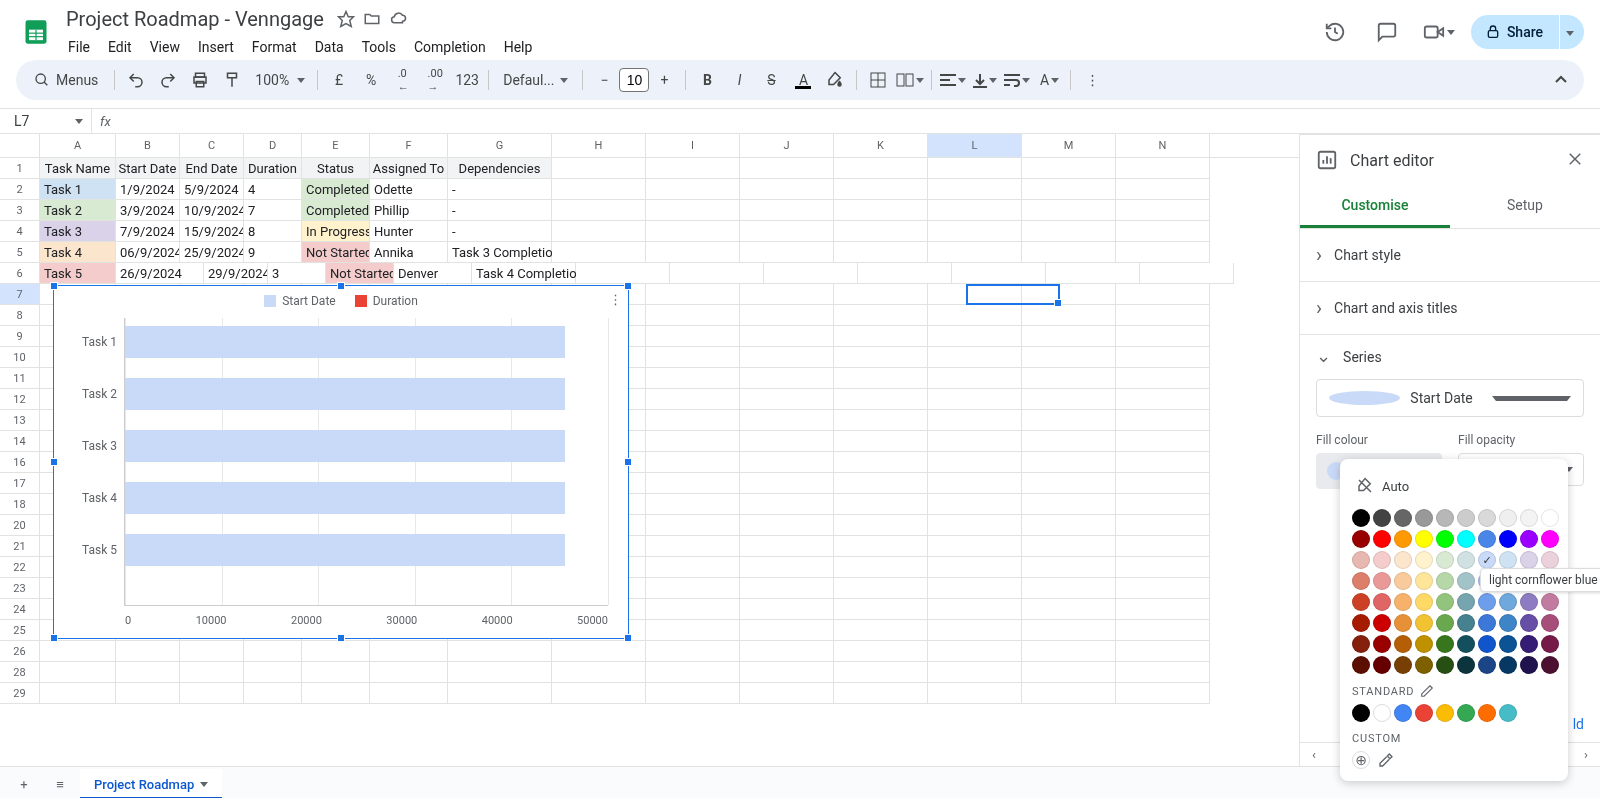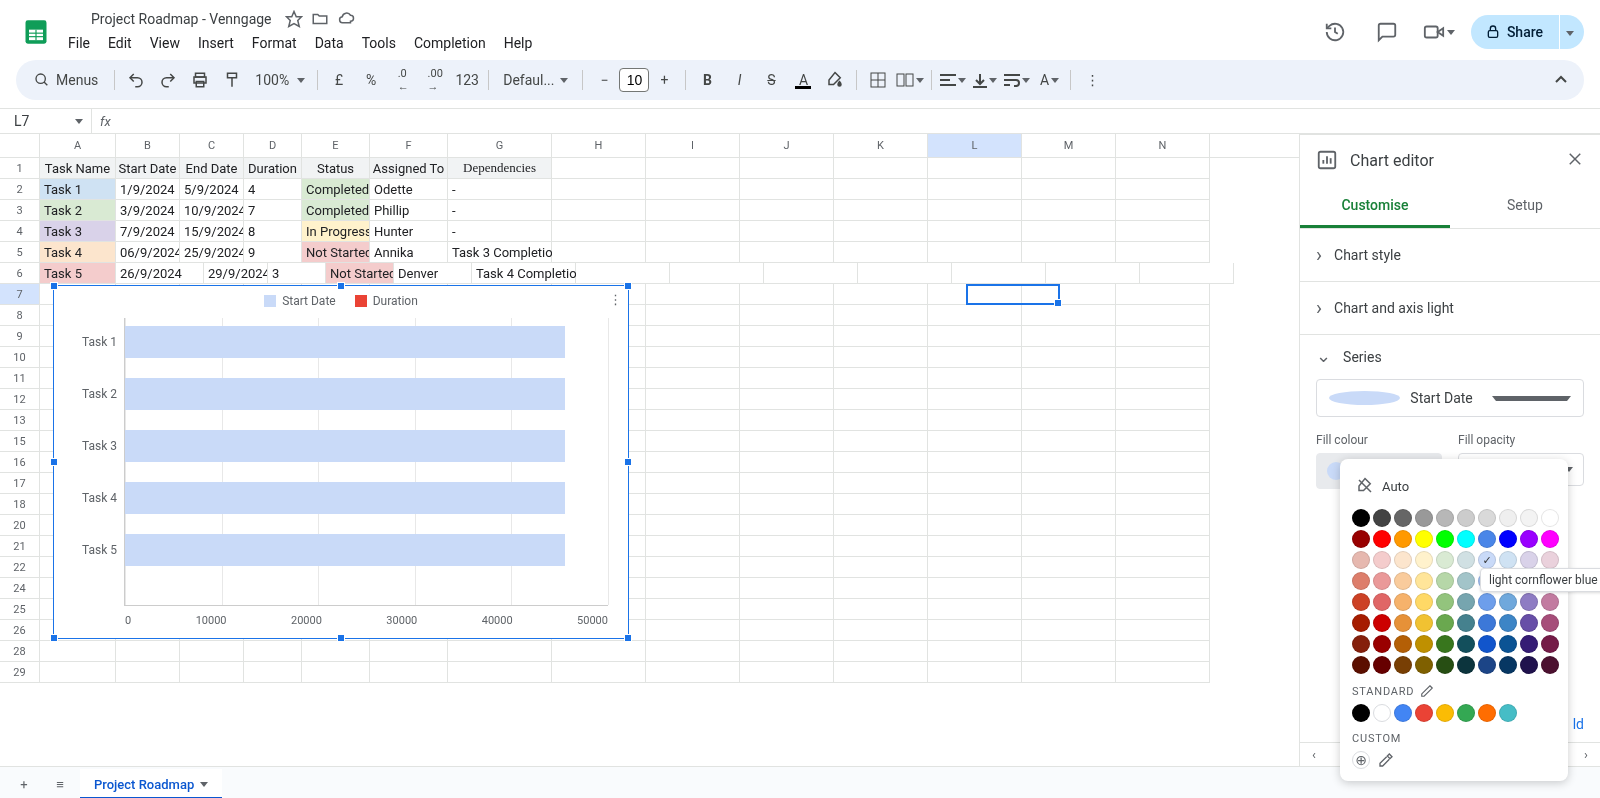--- a/index.html
+++ b/index.html
@@ -11,7 +11,7 @@
 .logo svg { width: 28px; height: 28px; }
 .title-block { flex: 1; padding-left: 4px; }
 .title-row { display: flex; align-items: center; gap: 6px; }
-.doc-title { font-size: 14px; color: #3c4043; padding: 2px 6px; border-radius: 4px; margin-left: 25px; }
+.doc-title { font-size: 20px; color: #3c4043; padding: 2px 6px; border-radius: 4px; }
 .title-icon { color: #5f6368; width: 20px; height: 20px; display: flex; align-items: center; justify-content: center; cursor: pointer; }
 .menu-row { display: flex; gap: 2px; margin-top: 2px; }
 .menu-item { padding: 4px 8px; font-size: 14px; color: #202124; cursor: pointer; border-radius: 4px; }

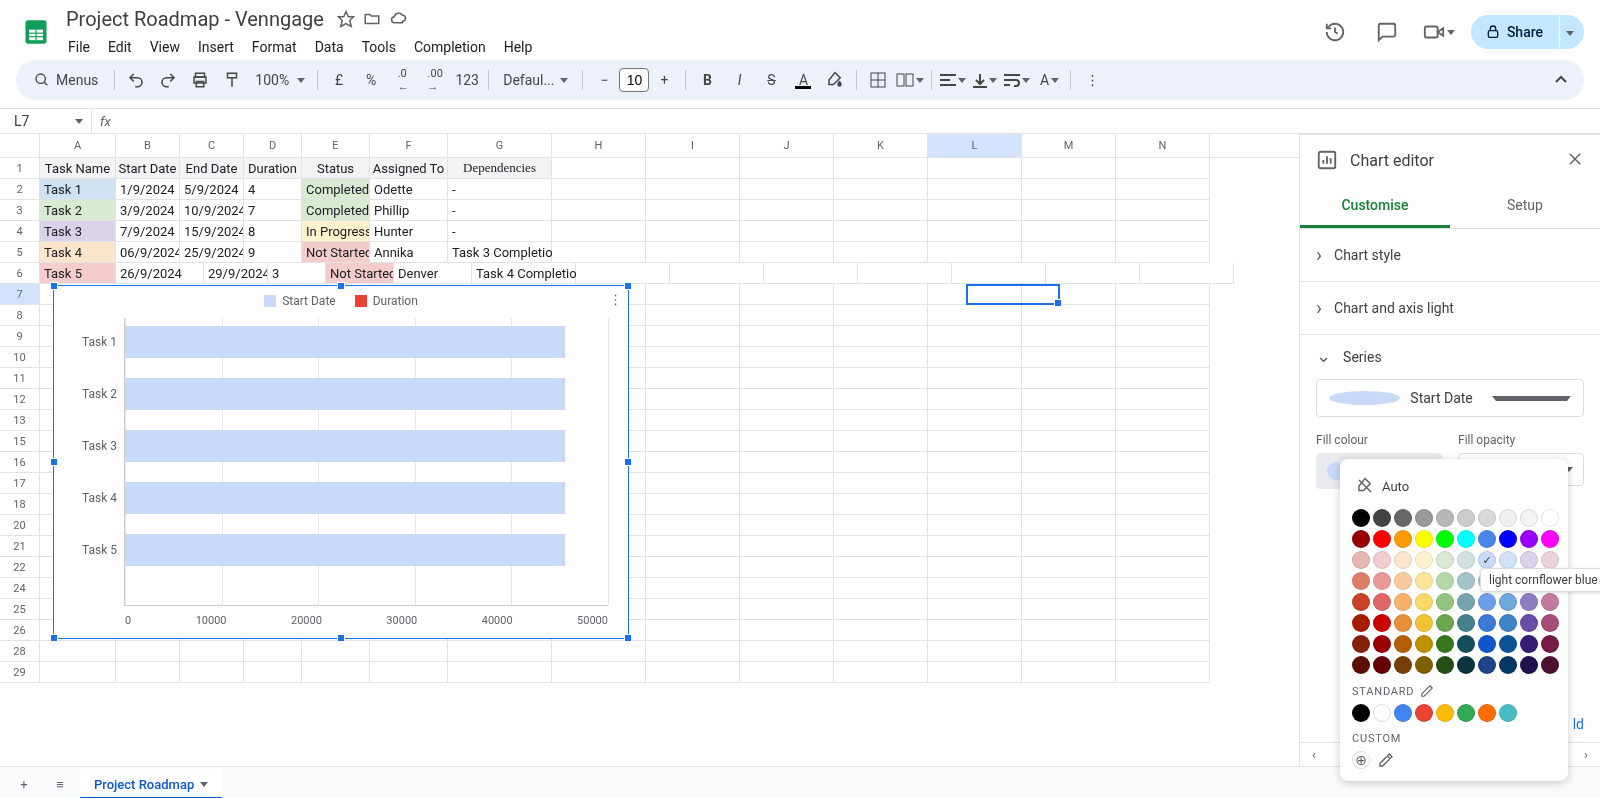--- a/index.html
+++ b/index.html
@@ -378,7 +378,7 @@
           <div class="cell hdr-cell" style="width: 58px;">Duration</div>
           <div class="cell hdr-cell" style="width: 68px;">Status</div>
           <div class="cell hdr-cell" style="width: 78px;">Assigned To</div>
-          <div class="cell hdr-cell" style="width: 104px; font-family: Liberation Serif, serif;">Dependencies</div>
+          <div class="cell hdr-cell" style="width: 104px;">Dependencies</div>
           <div class="cell" style="width: 94px;"></div>
           <div class="cell" style="width: 94px;"></div>
           <div class="cell" style="width: 94px;"></div>

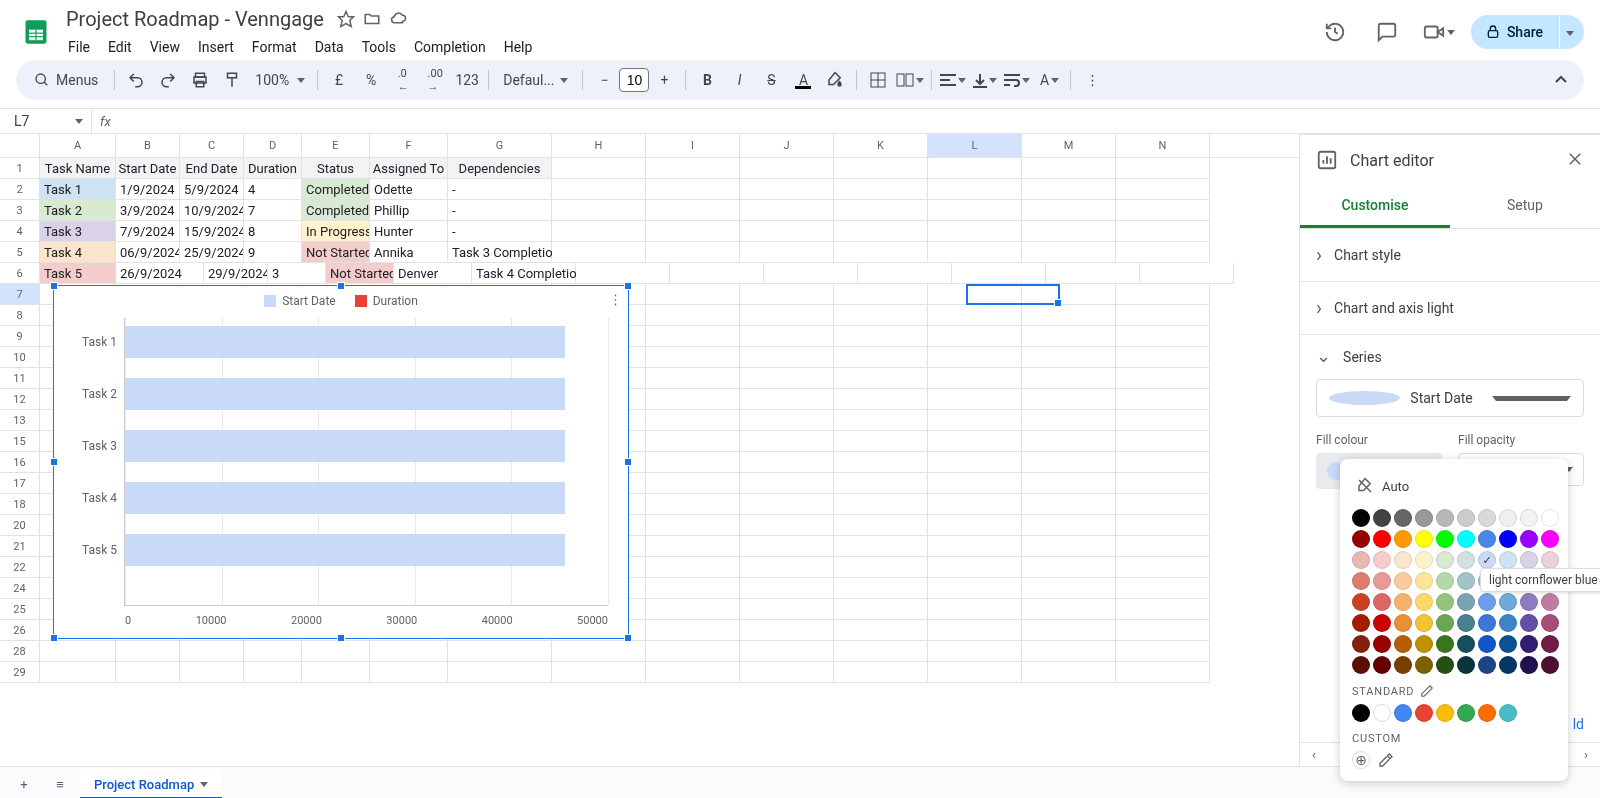--- a/index.html
+++ b/index.html
@@ -877,7 +877,7 @@
     <div class="sb-section">
       <div class="sb-section-hdr">
           <span class="chev-right sb-chevron"></span>
-          <span>Chart and axis light</span>
+          <span>Chart and axis titles</span>
         </div>
     </div>
     <div class="sb-section" style="border-bottom:none">

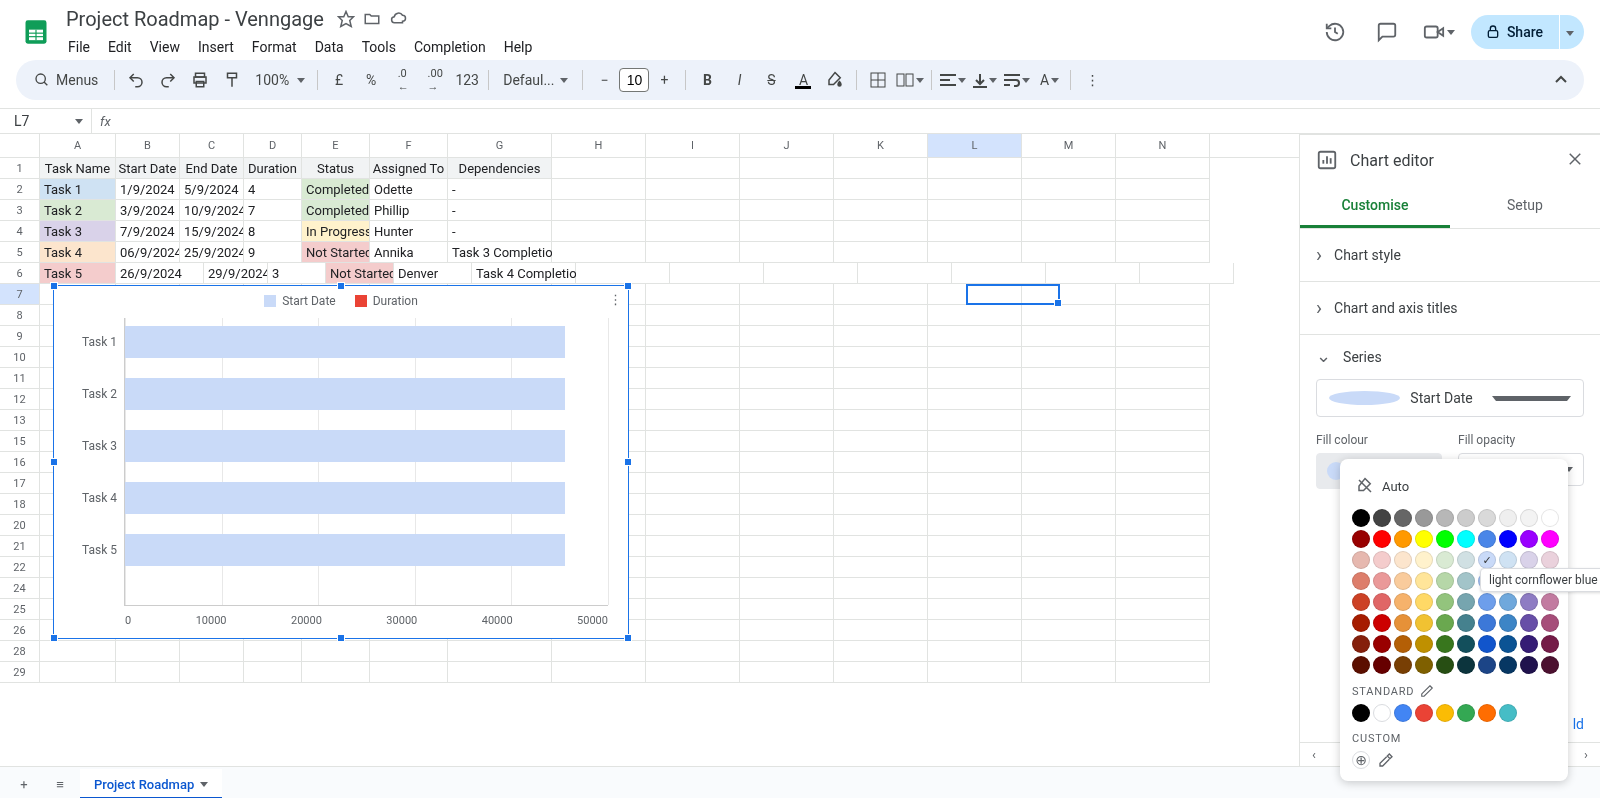--- a/index.html
+++ b/index.html
@@ -576,6 +576,23 @@
         </div>
         <div class="row">
           <div class="row-h">13</div>
+          <div class="cell" style="width: 76px;"></div>
+          <div class="cell" style="width: 64px;"></div>
+          <div class="cell" style="width: 64px;"></div>
+          <div class="cell" style="width: 58px;"></div>
+          <div class="cell" style="width: 68px;"></div>
+          <div class="cell" style="width: 78px;"></div>
+          <div class="cell" style="width: 104px;"></div>
+          <div class="cell" style="width: 94px;"></div>
+          <div class="cell" style="width: 94px;"></div>
+          <div class="cell" style="width: 94px;"></div>
+          <div class="cell" style="width: 94px;"></div>
+          <div class="cell" style="width: 94px;"></div>
+          <div class="cell" style="width: 94px;"></div>
+          <div class="cell" style="width: 94px;"></div>
+        </div>
+        <div class="row">
+          <div class="row-h">14</div>
           <div class="cell" style="width: 76px;"></div>
           <div class="cell" style="width: 64px;"></div>
           <div class="cell" style="width: 64px;"></div>

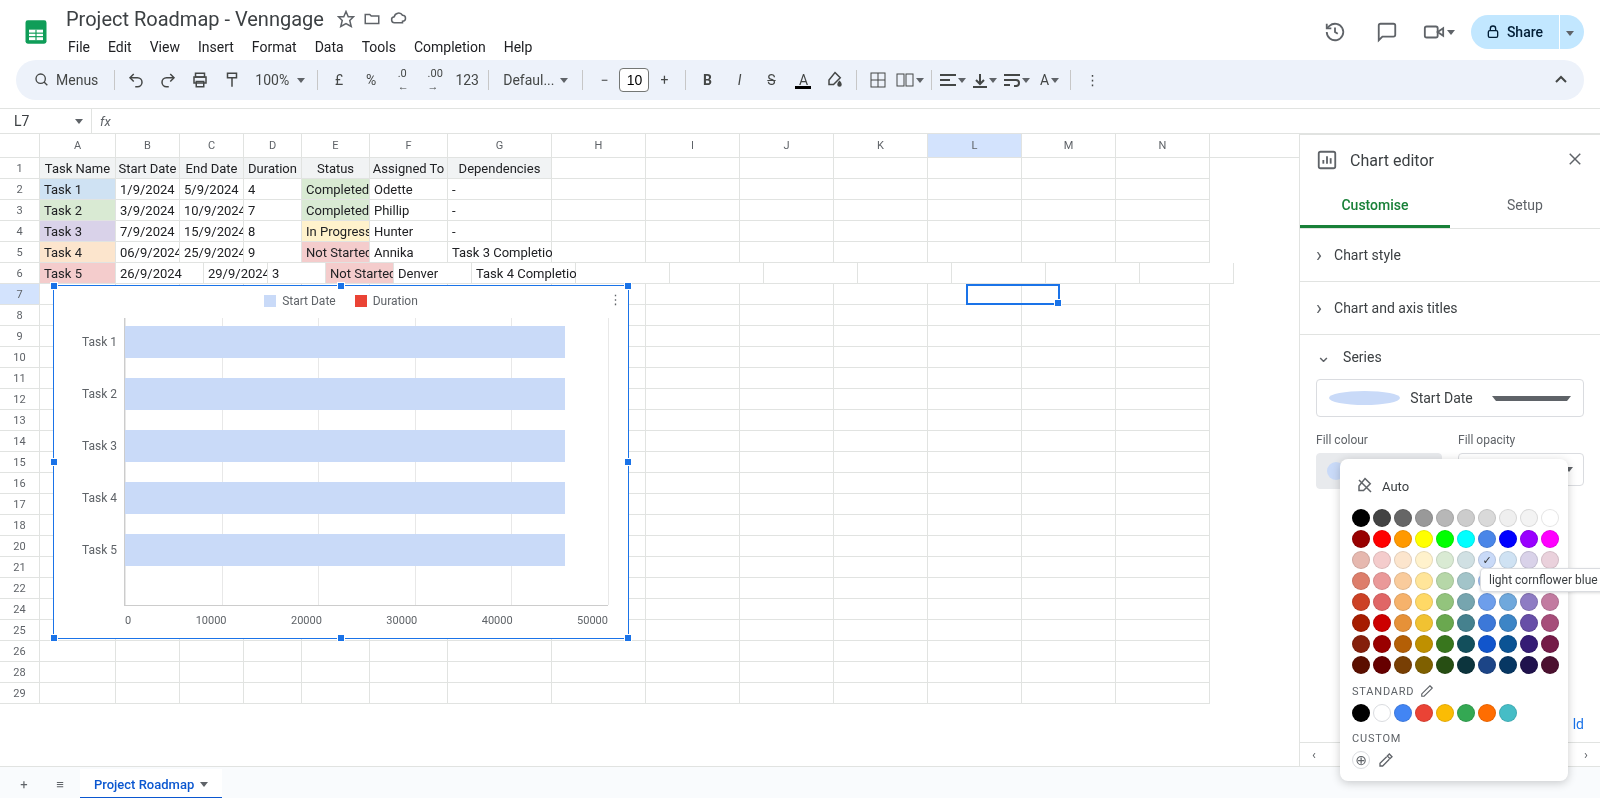--- a/index.html
+++ b/index.html
@@ -593,23 +593,6 @@
         </div>
         <div class="row">
           <div class="row-h">14</div>
-          <div class="cell" style="width: 76px;"></div>
-          <div class="cell" style="width: 64px;"></div>
-          <div class="cell" style="width: 64px;"></div>
-          <div class="cell" style="width: 58px;"></div>
-          <div class="cell" style="width: 68px;"></div>
-          <div class="cell" style="width: 78px;"></div>
-          <div class="cell" style="width: 104px;"></div>
-          <div class="cell" style="width: 94px;"></div>
-          <div class="cell" style="width: 94px;"></div>
-          <div class="cell" style="width: 94px;"></div>
-          <div class="cell" style="width: 94px;"></div>
-          <div class="cell" style="width: 94px;"></div>
-          <div class="cell" style="width: 94px;"></div>
-          <div class="cell" style="width: 94px;"></div>
-        </div>
-        <div class="row">
-          <div class="row-h">15</div>
           <div class="cell" style="width: 76px;"></div>
           <div class="cell" style="width: 64px;"></div>
           <div class="cell" style="width: 64px;"></div>

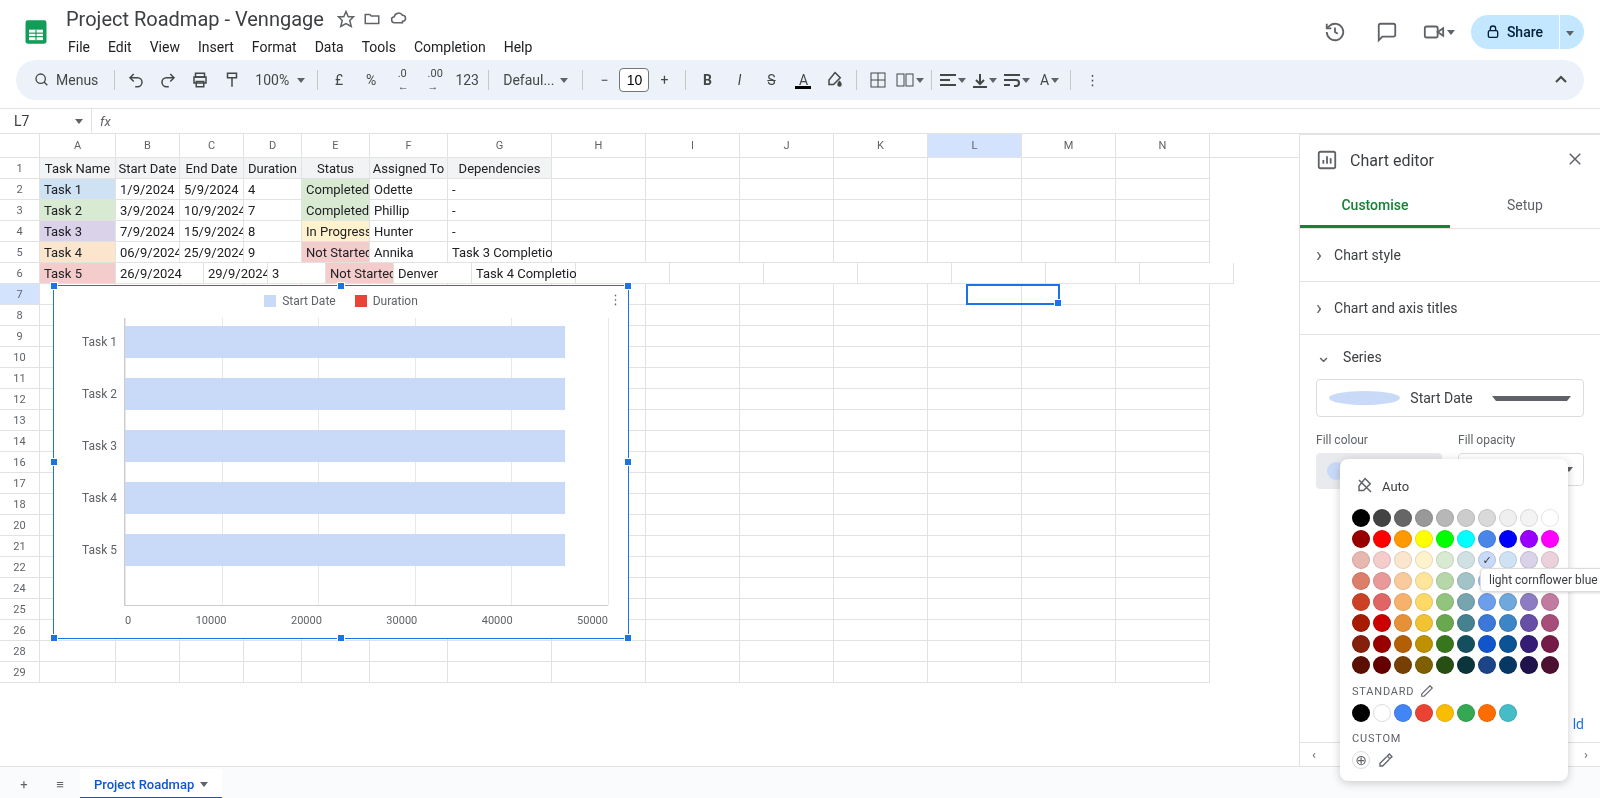--- a/index.html
+++ b/index.html
@@ -695,6 +695,23 @@
         </div>
         <div class="row">
           <div class="row-h">22</div>
+          <div class="cell" style="width: 76px;"></div>
+          <div class="cell" style="width: 64px;"></div>
+          <div class="cell" style="width: 64px;"></div>
+          <div class="cell" style="width: 58px;"></div>
+          <div class="cell" style="width: 68px;"></div>
+          <div class="cell" style="width: 78px;"></div>
+          <div class="cell" style="width: 104px;"></div>
+          <div class="cell" style="width: 94px;"></div>
+          <div class="cell" style="width: 94px;"></div>
+          <div class="cell" style="width: 94px;"></div>
+          <div class="cell" style="width: 94px;"></div>
+          <div class="cell" style="width: 94px;"></div>
+          <div class="cell" style="width: 94px;"></div>
+          <div class="cell" style="width: 94px;"></div>
+        </div>
+        <div class="row">
+          <div class="row-h">23</div>
           <div class="cell" style="width: 76px;"></div>
           <div class="cell" style="width: 64px;"></div>
           <div class="cell" style="width: 64px;"></div>

